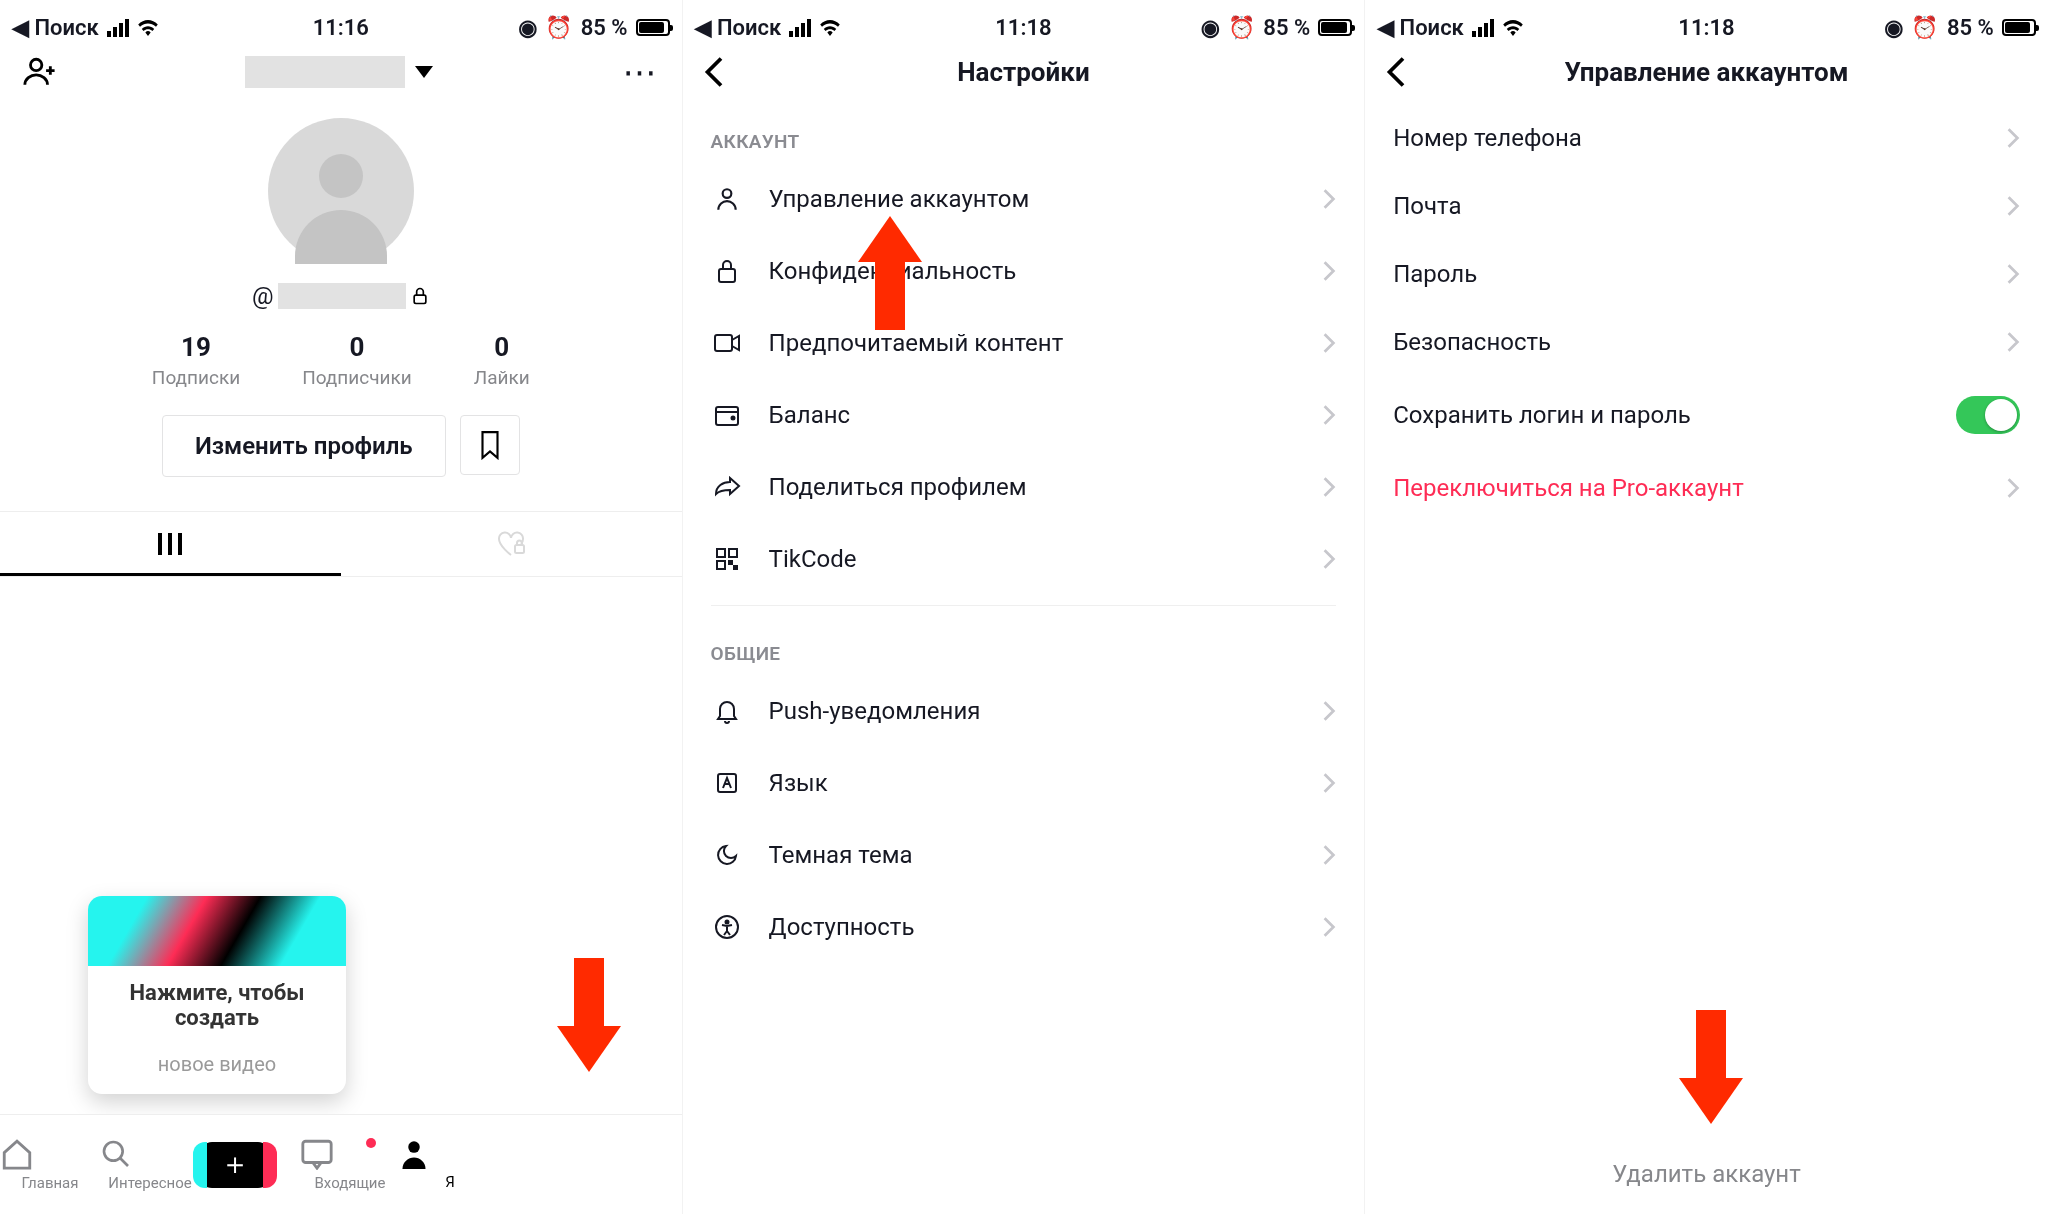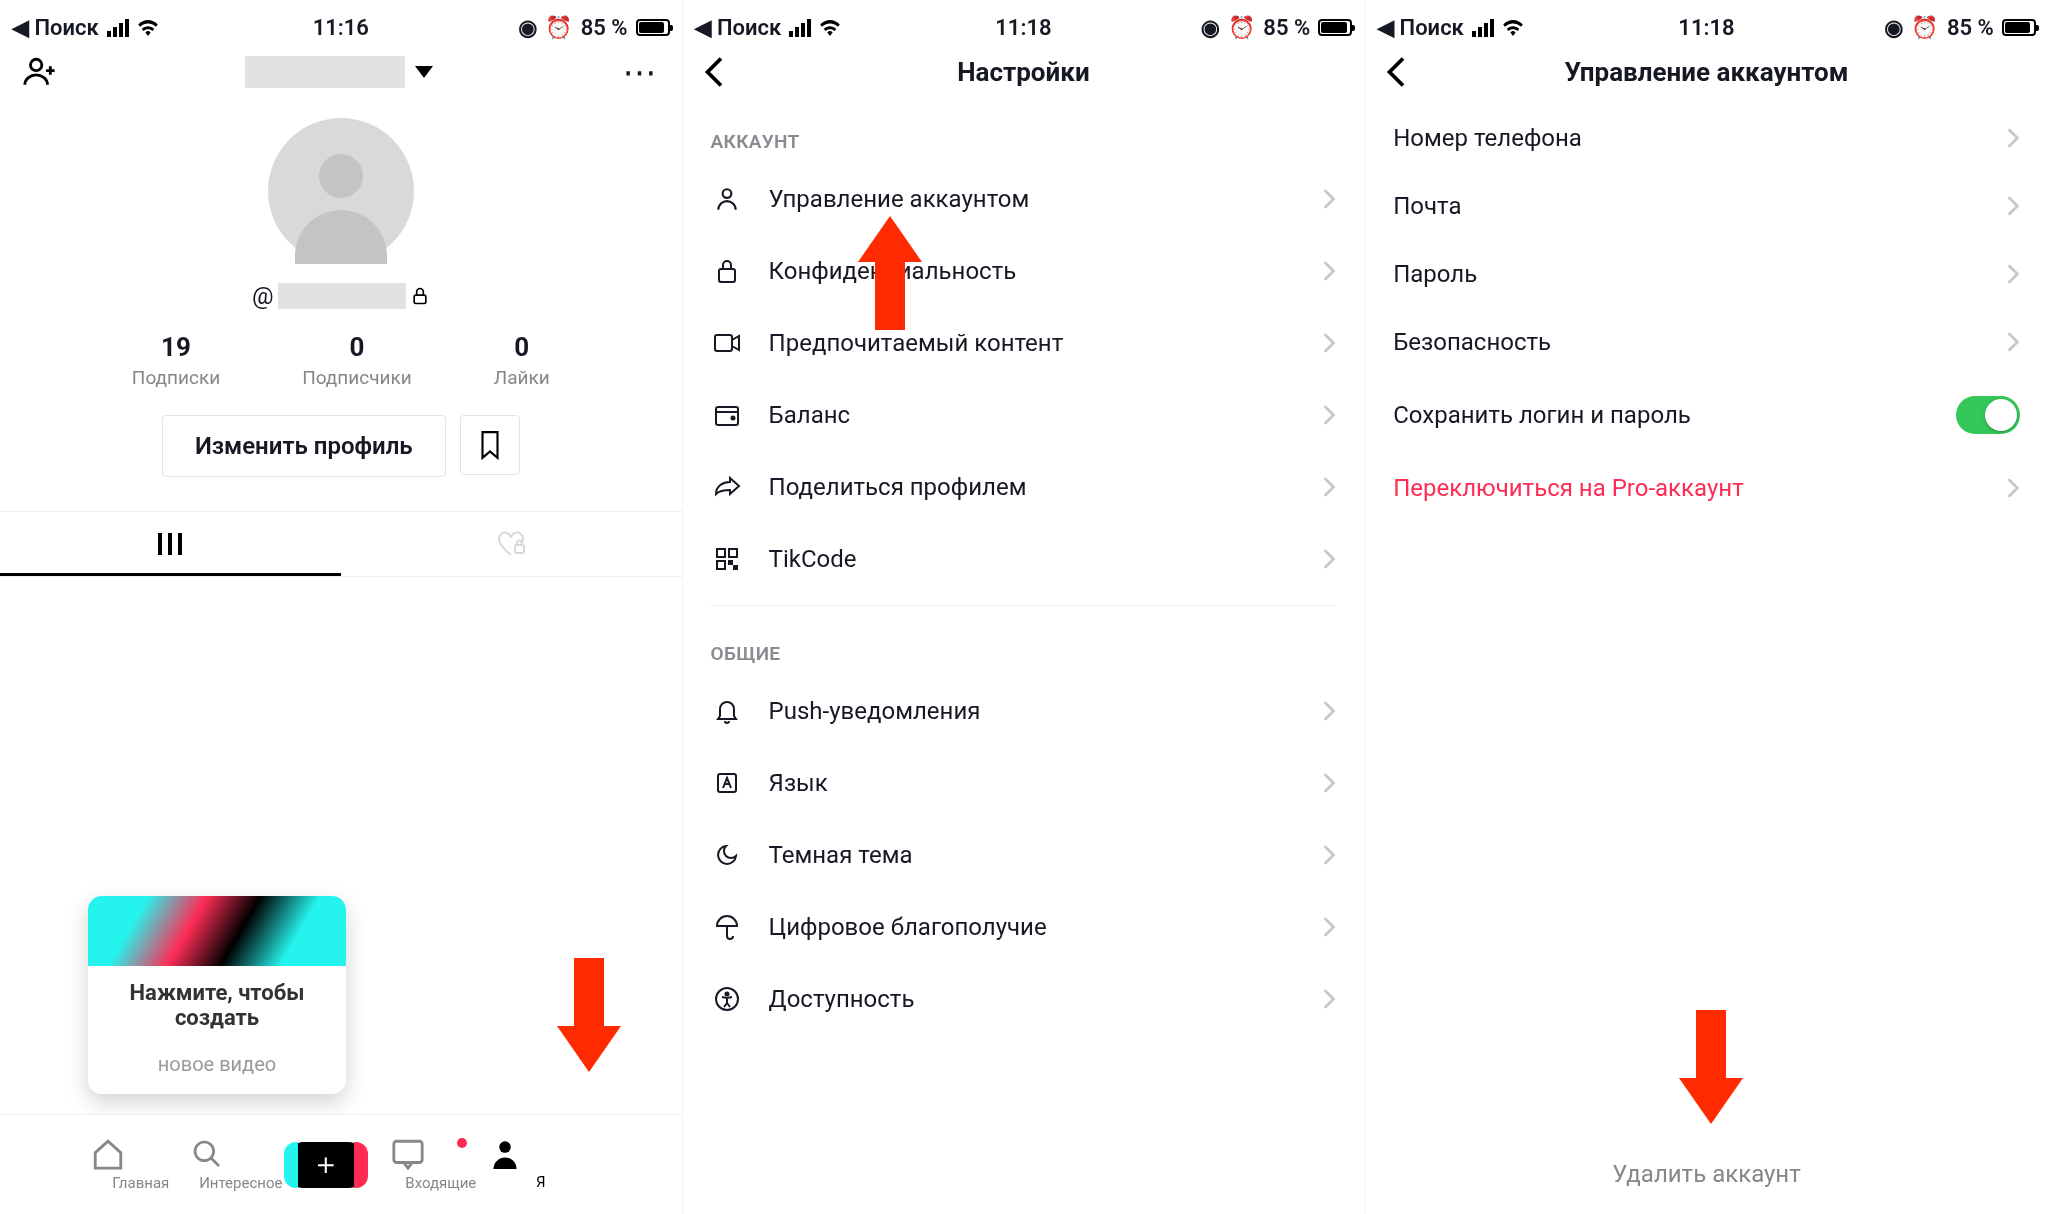--- a/index.html
+++ b/index.html
@@ -36,7 +36,7 @@
   .uname .redact { display:inline-block; width:128px; height:26px; background:#e2e2e2; vertical-align:middle;}
   .lockicon { width:20px; height:20px; }
 
-  .stats { display:flex; justify-content:center; gap:82px; margin-top:22px; }
+  .stats { display:flex; justify-content:center; gap:62px; margin-top:22px; }
   .stat { text-align:center; }
   .stat .n { font-size:26px; font-weight:700; }
   .stat .l { font-size:19px; color:#86878b; margin-top:4px; }

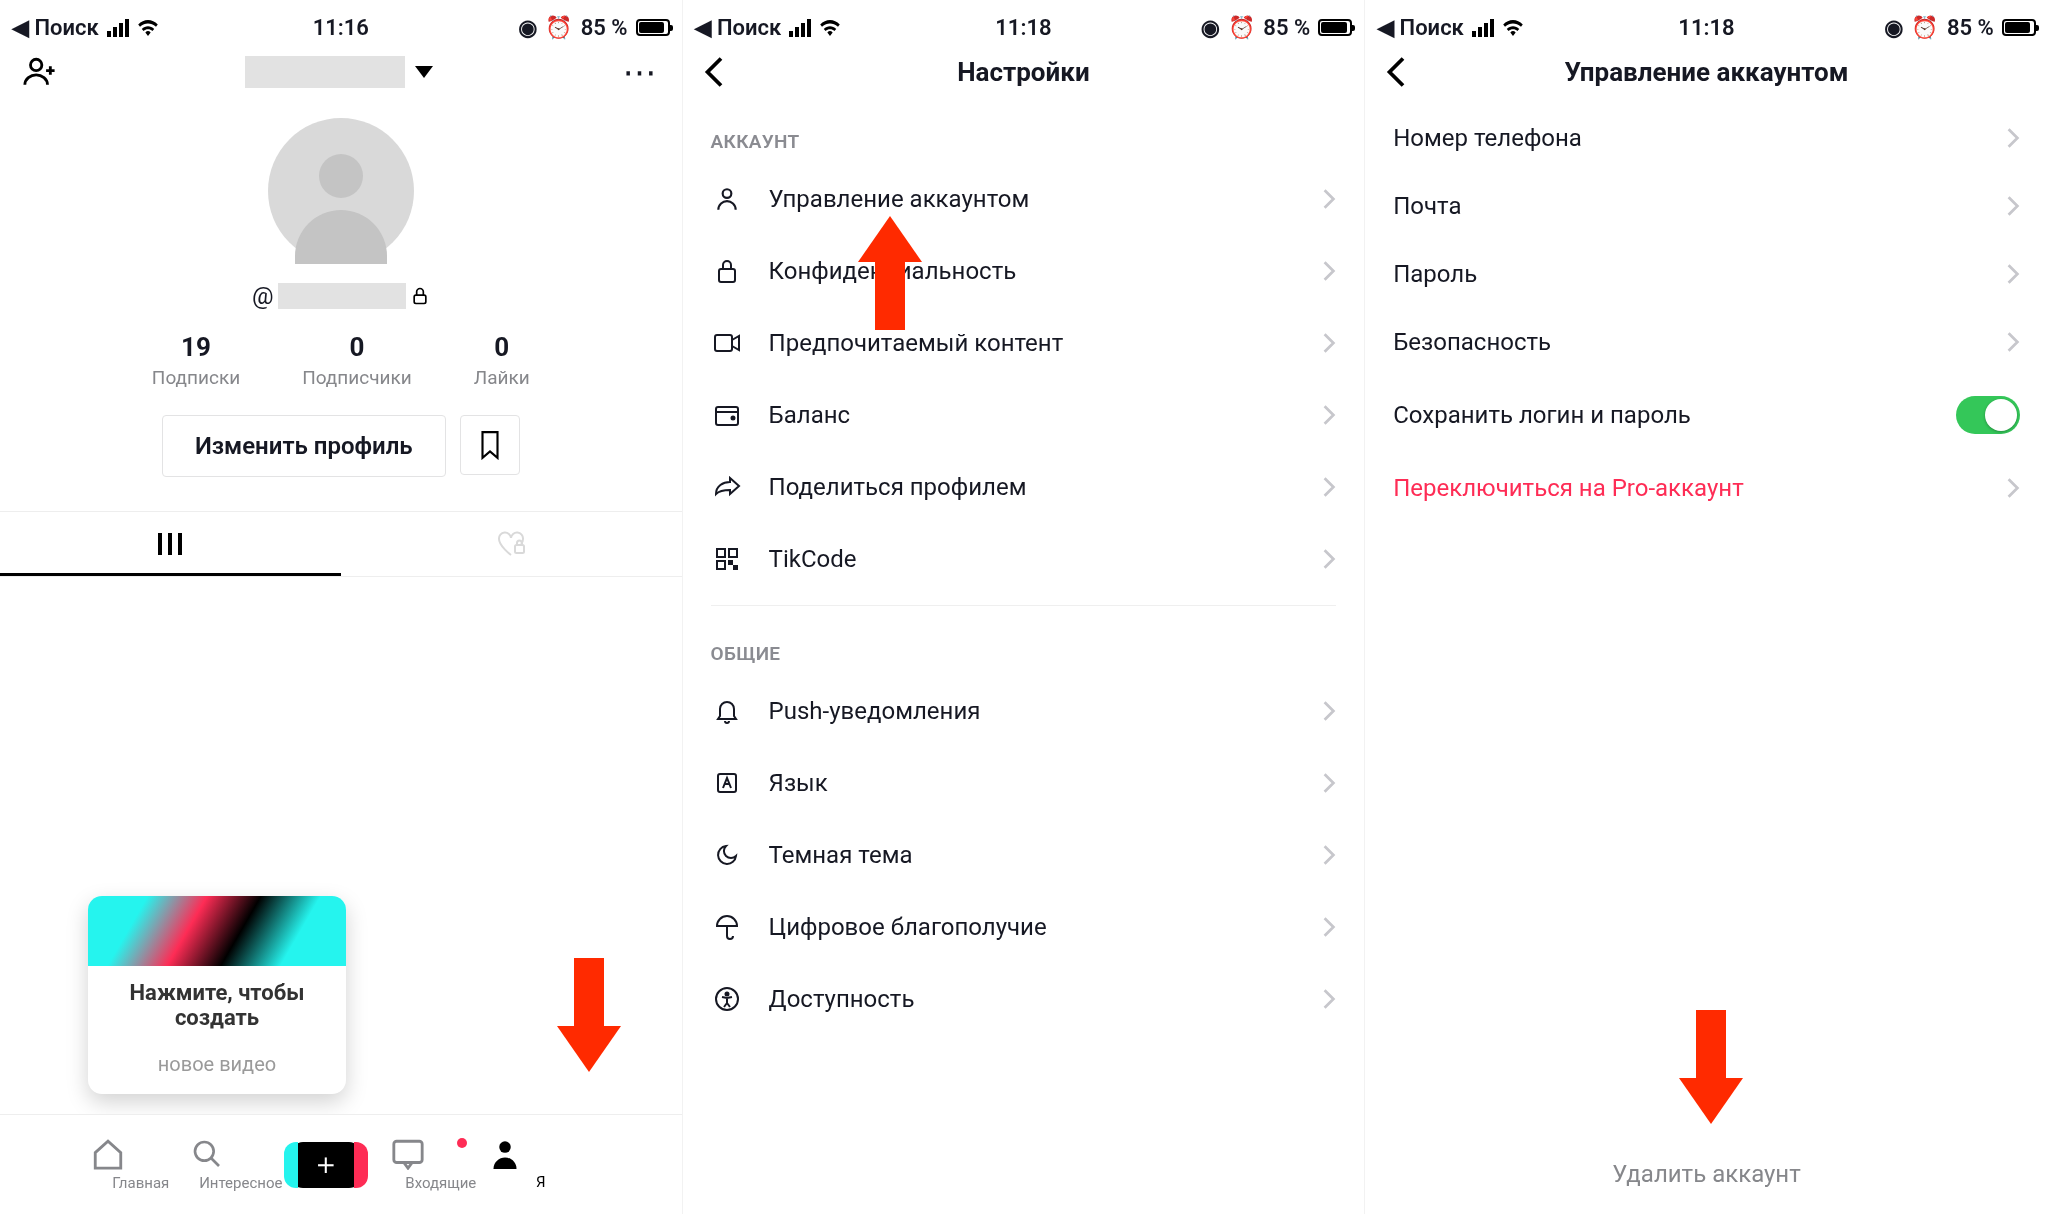--- a/index.html
+++ b/index.html
@@ -412,20 +412,6 @@
   <div class="row">
     <span class="ic">
           <svg width="26" height="26" viewBox="0 0 26 26" fill="none" stroke="#161823" stroke-width="2">
-            <path d="M3 12a10 10 0 0120 0z"></path>
-            <path d="M13 12v10a3 3 0 006 0"></path>
-          </svg>
-        </span>
-    <span>Цифровое благополучие</span>
-    <span class="chev">
-          <svg width="14" height="22" viewBox="0 0 12 20" fill="none" stroke="#c7c7cc" stroke-width="2.5">
-            <path d="M2 2l8 8-8 8"></path>
-          </svg>
-        </span>
-  </div>
-  <div class="row">
-    <span class="ic">
-          <svg width="26" height="26" viewBox="0 0 26 26" fill="none" stroke="#161823" stroke-width="2">
             <circle cx="13" cy="13" r="11"></circle>
             <circle cx="13" cy="8" r="1.5" fill="#161823"></circle>
             <path d="M8 11l5 1 5-1M13 12v5l-3 4M13 17l3 4"></path>

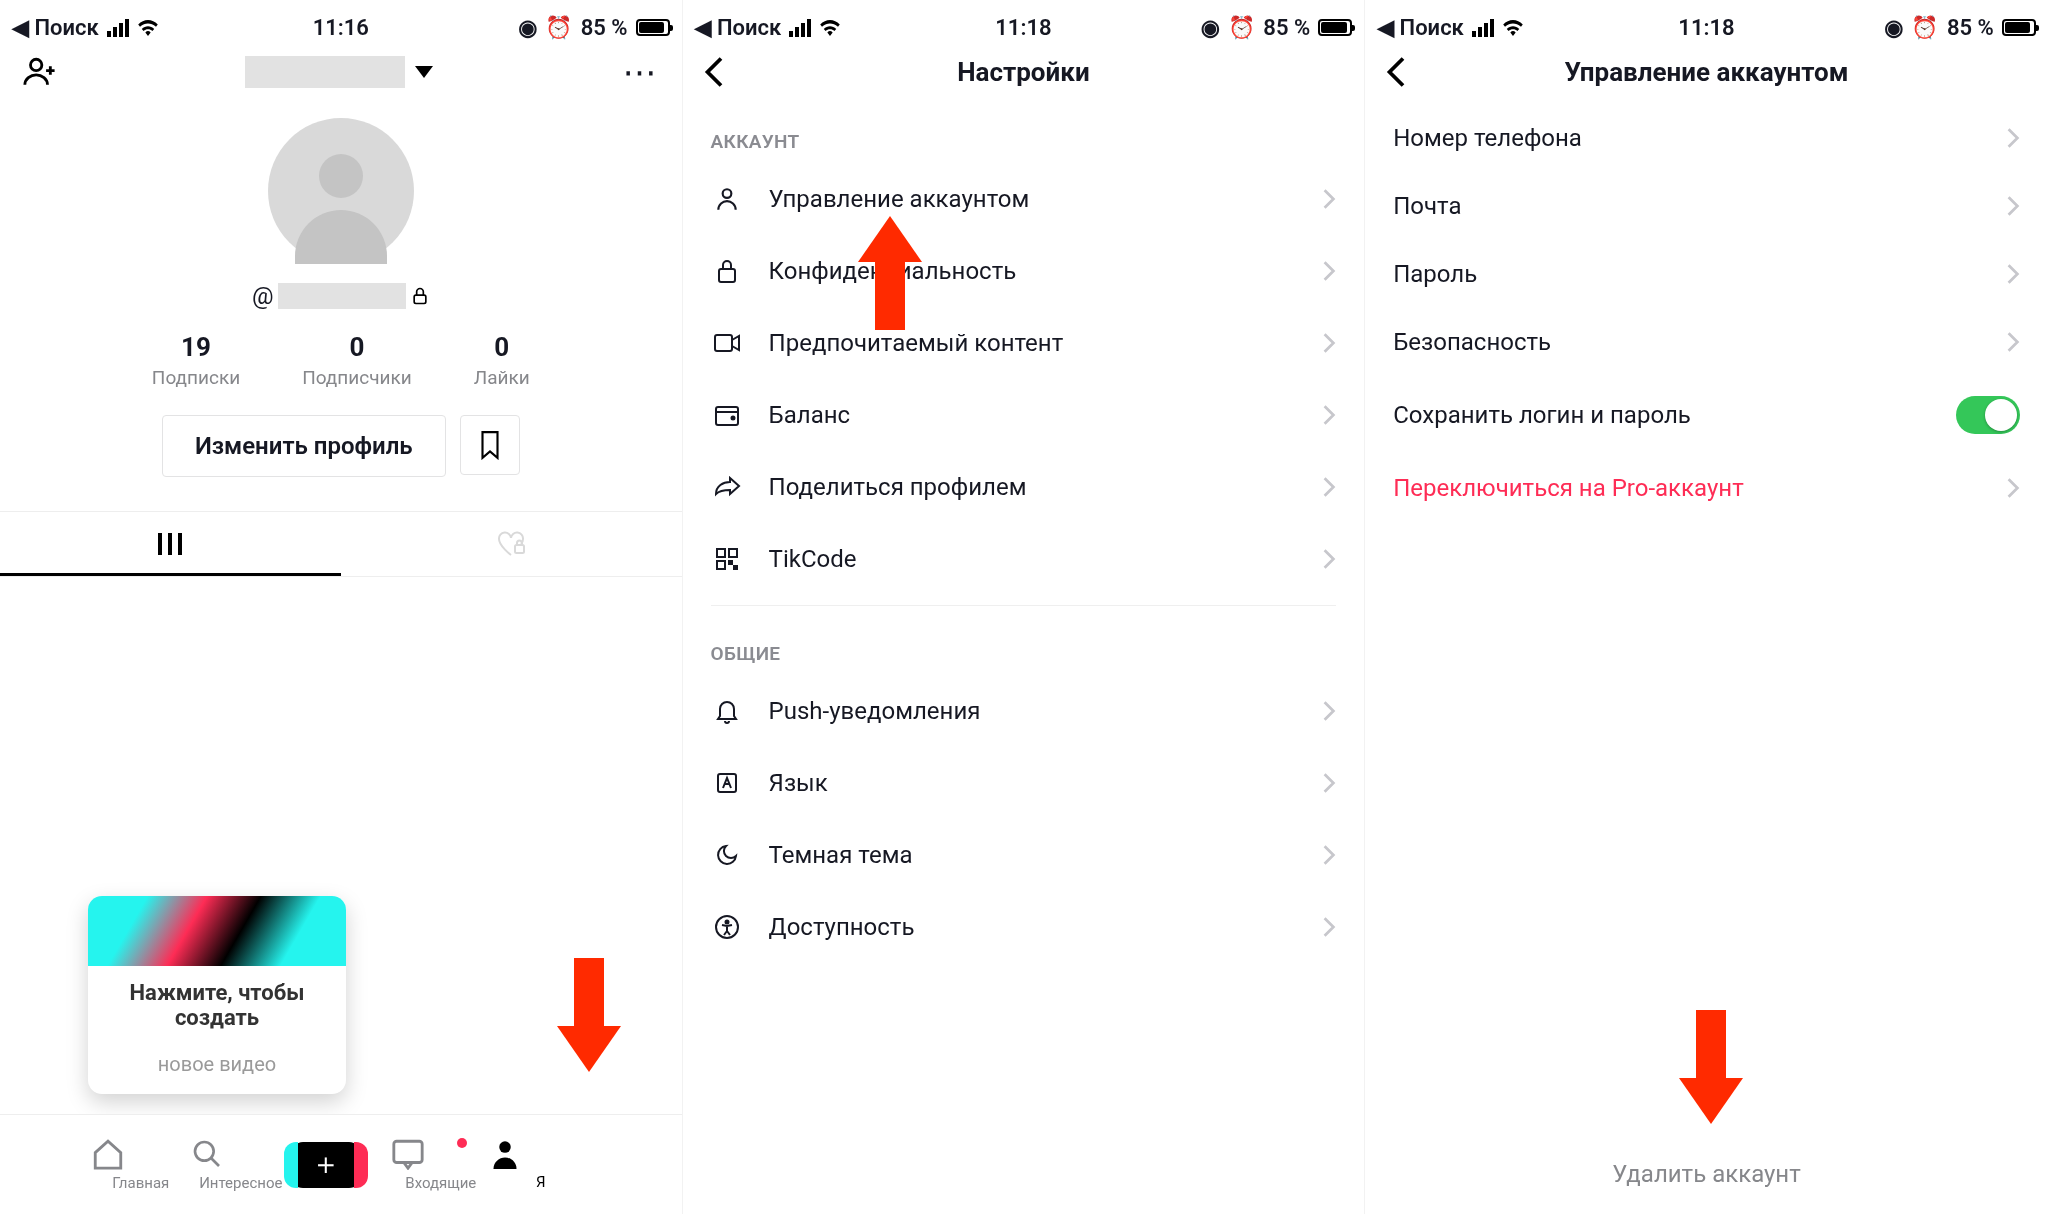--- a/index.html
+++ b/index.html
@@ -61,7 +61,7 @@
   .tipbody .t2 { font-size:20px; color:#9a9a9a; margin-top:22px; }
 
   
-  .nav { position:absolute; bottom:0; left:0; right:0; height:100px; display:flex; align-items:center; justify-content:center; border-top:1px solid #eee; background:#fff; }
+  .nav { position:absolute; bottom:0; left:0; right:0; height:100px; display:flex; align-items:center; justify-content:flex-start; border-top:1px solid #eee; background:#fff; }
   .navitem { text-align:center; width:100px; position:relative; }
   .navitem .lbl { font-size:15px; color:#86878b; margin-top:4px; }
   .navitem.active .lbl { color:#000; }

